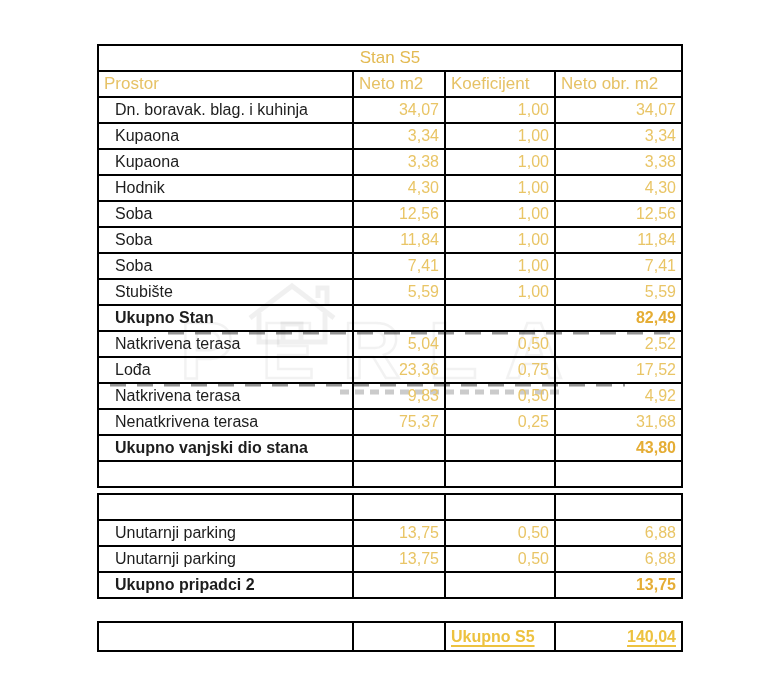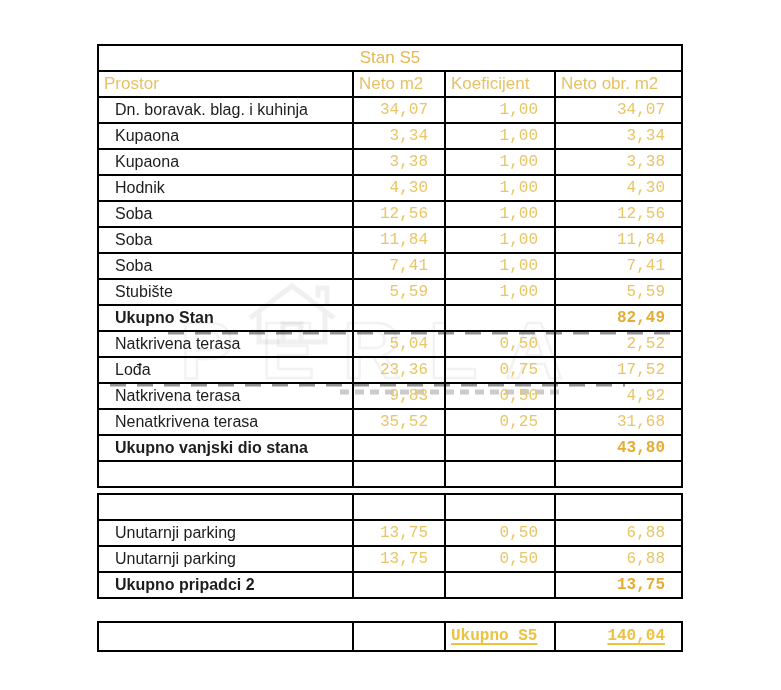--- a/index.html
+++ b/index.html
@@ -48,9 +48,8 @@
   }
   td.value{
     text-align:right;
-    padding-right:16px;
+    padding-right:5px;
     color:var(--gold-value);
-    font-family:Liberation Mono, monospace;
   }
   td.total{font-weight:bold;}
   td.value.total{color:var(--gold-total);}

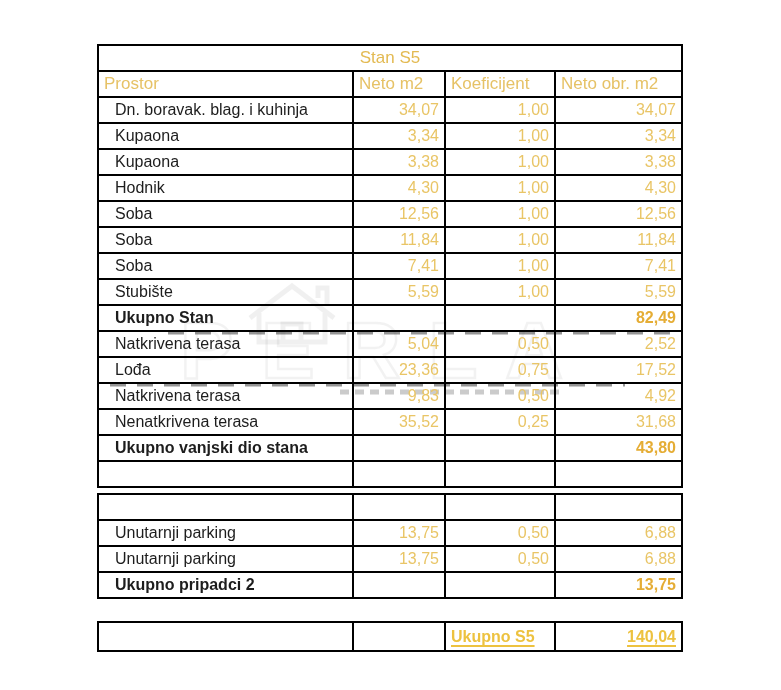--- a/index.html
+++ b/index.html
@@ -188,7 +188,7 @@
         </tr>
         <tr>
           <td class="label">Nenatkrivena terasa</td>
-          <td class="value">35,52</td>
+          <td class="value">75,37</td>
           <td class="value">0,25</td>
           <td class="value">31,68</td>
         </tr>

